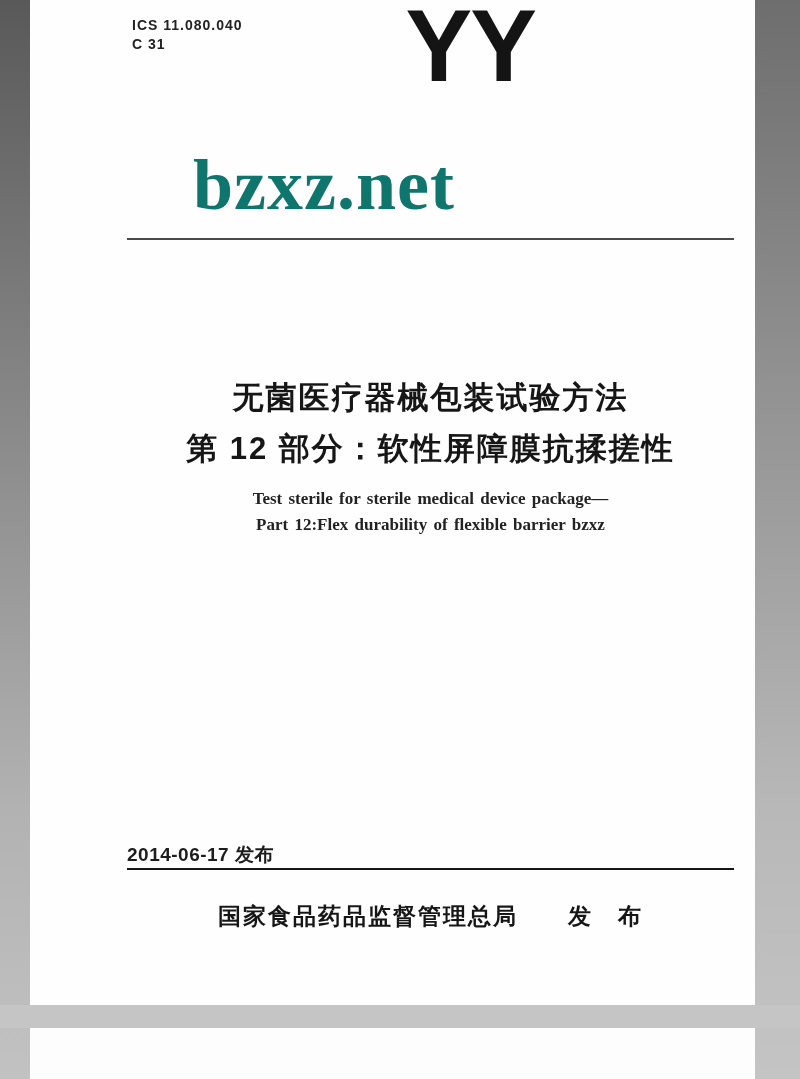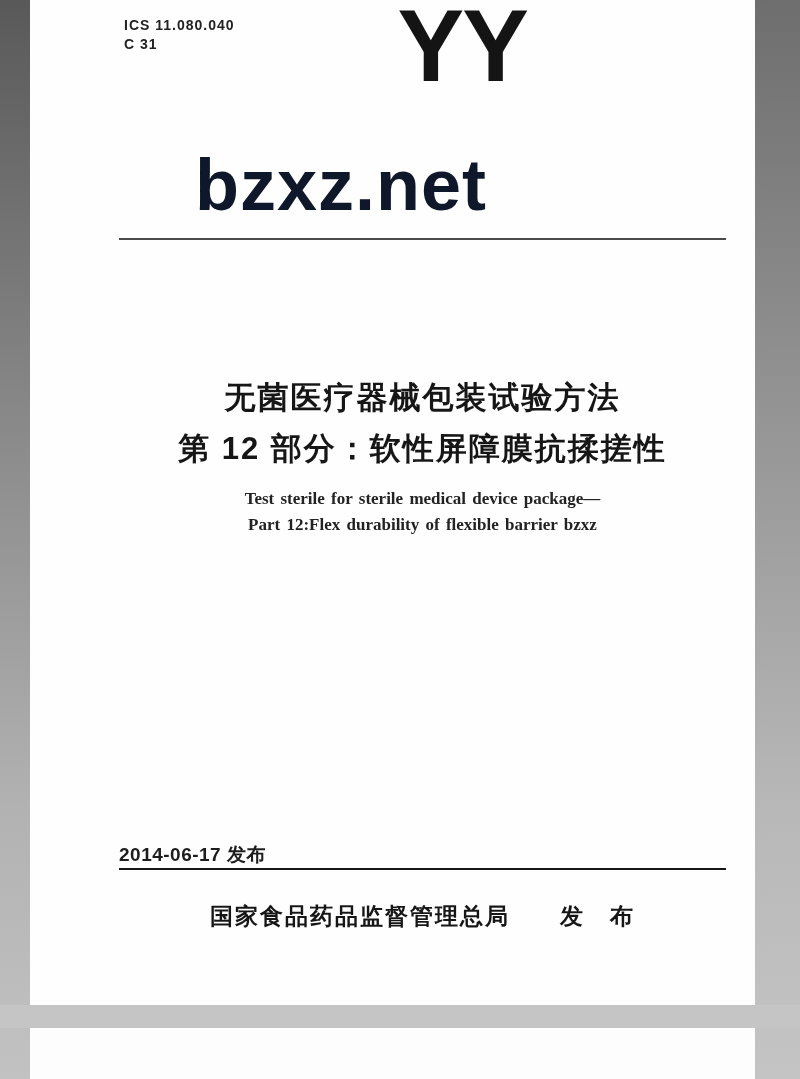--- a/index.html
+++ b/index.html
@@ -17,7 +17,7 @@
 
   .paper{position:absolute;left:30px;top:0;width:725px;height:1005px;background:#fefefe;z-index:1;}
 
-  .content{position:absolute;left:4px;top:0;width:656px;height:1005px;z-index:4;}
+  .content{position:absolute;left:12px;top:0;width:656px;height:1005px;z-index:4;}
 
   .ics-block{position:absolute;left:120px;top:16px;font-size:14px;font-weight:bold;line-height:19px;letter-spacing:1px;color:#222;}
   .yy-logo{

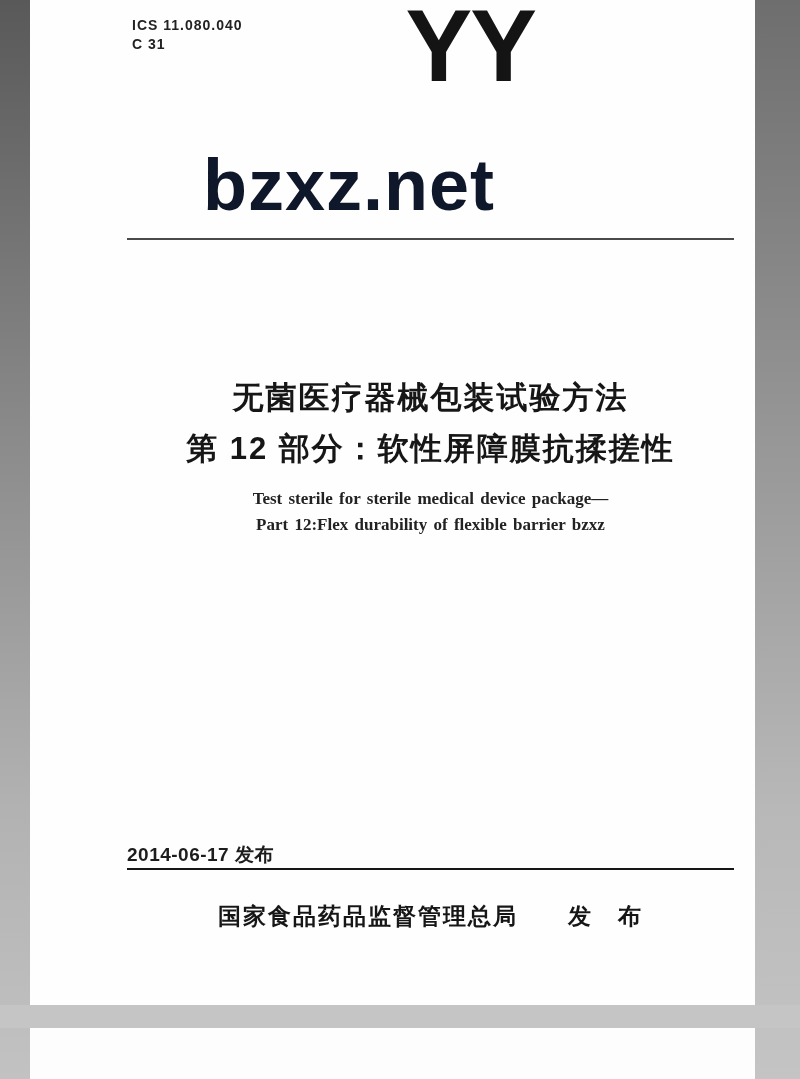--- a/index.html
+++ b/index.html
@@ -33,9 +33,8 @@
   }
   .watermark{
     position:absolute;left:181px;top:144px;z-index:-1;
-    font-size:72px;font-weight:900;letter-spacing:1px;color:#0f172a;
-    font-family:Liberation Sans, sans-serif;
-    margin-left:10px;
+    font-size:72px;font-weight:900;letter-spacing:1px;color:#0f766e;
+    font-family:Liberation Serif, serif;
   }
   .std-number{
     position:absolute;left:115px;top:192px;width:587px;

